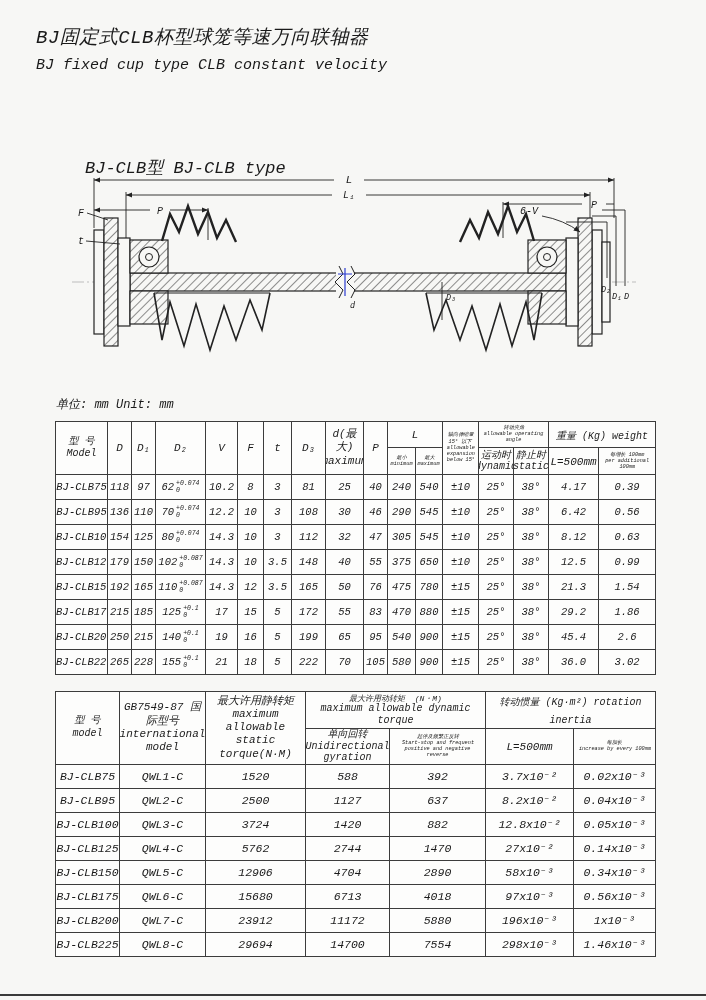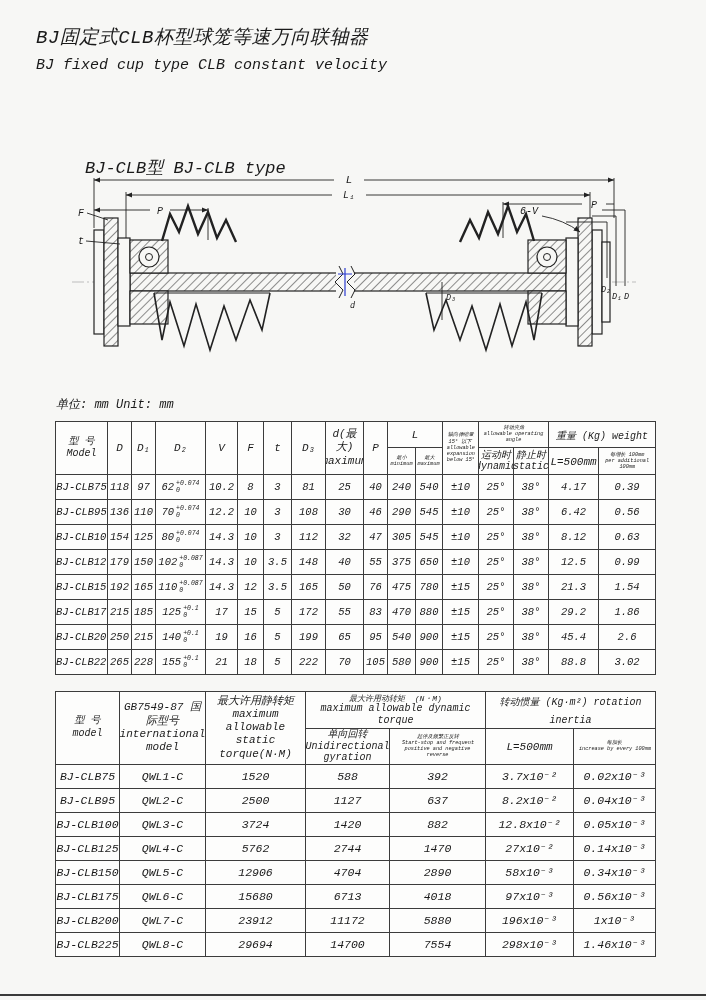--- a/index.html
+++ b/index.html
@@ -435,7 +435,7 @@
           <td>±15</td>
           <td>25°</td>
           <td>38°</td>
-          <td>88.8</td>
+          <td>36.0</td>
           <td>3.02</td>
         </tr>
       </tbody>

